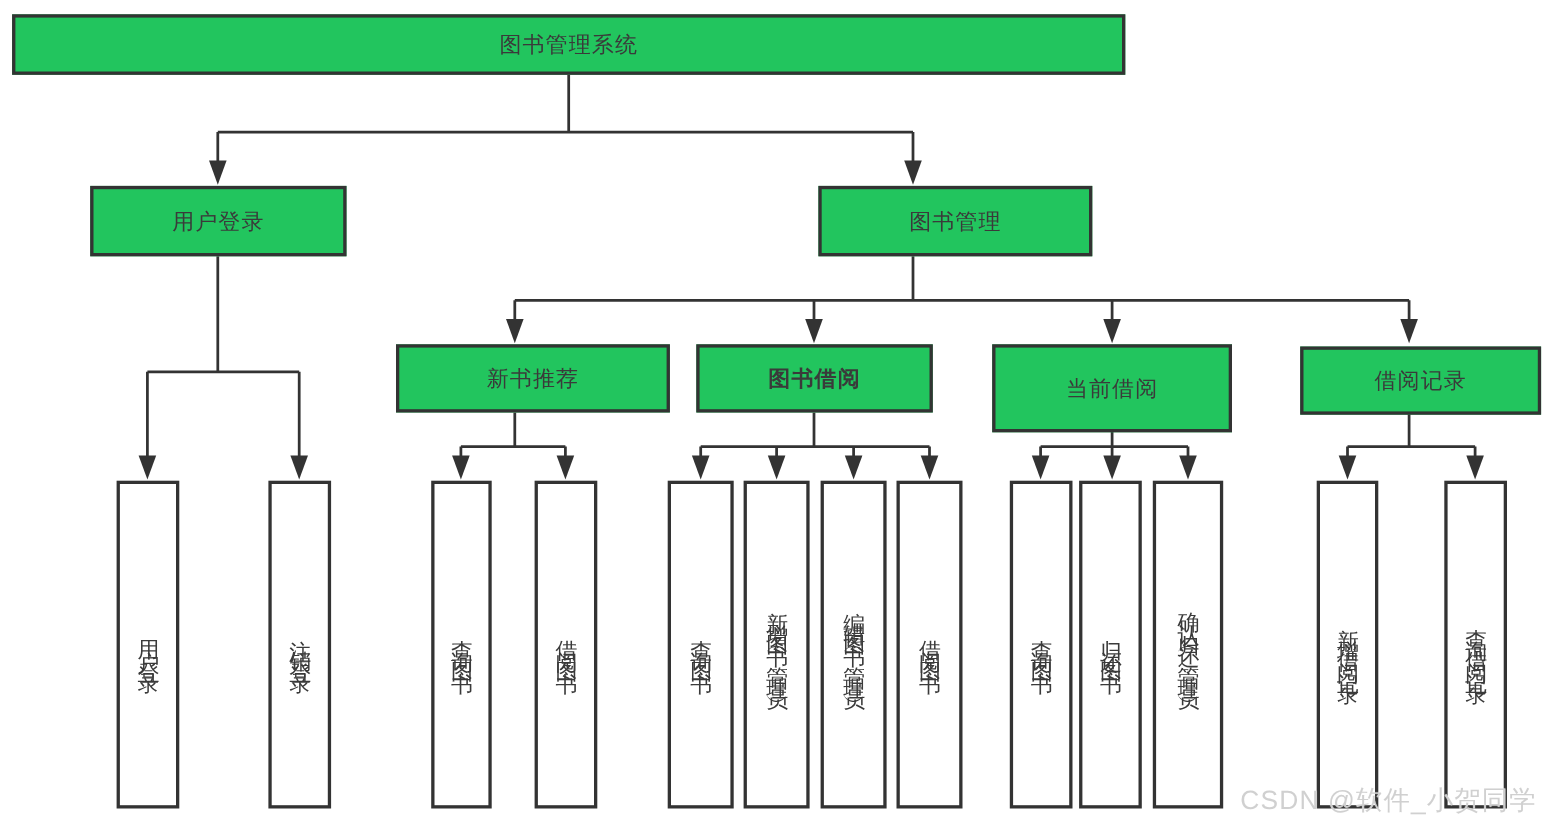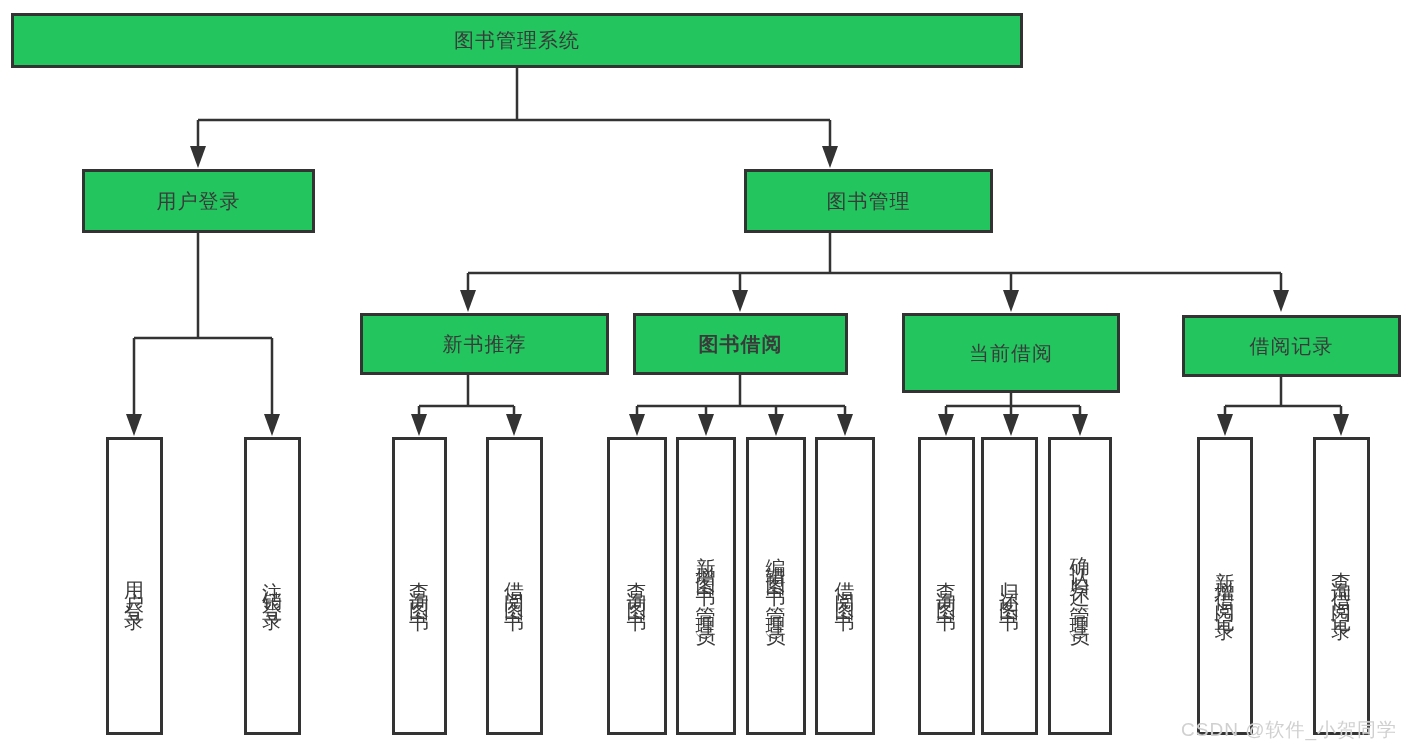--- a/index.html
+++ b/index.html
@@ -27,7 +27,7 @@
   }
   .watermark{
     position:absolute;right:8px;bottom:4px;
-    font-size:19px;color:rgba(205,205,205,0.95);
+    font-size:24px;color:rgba(205,205,205,0.95);
     text-shadow:0 0 1px rgba(255,255,255,0.8);
     letter-spacing:1px;white-space:nowrap;z-index:5;
   }

